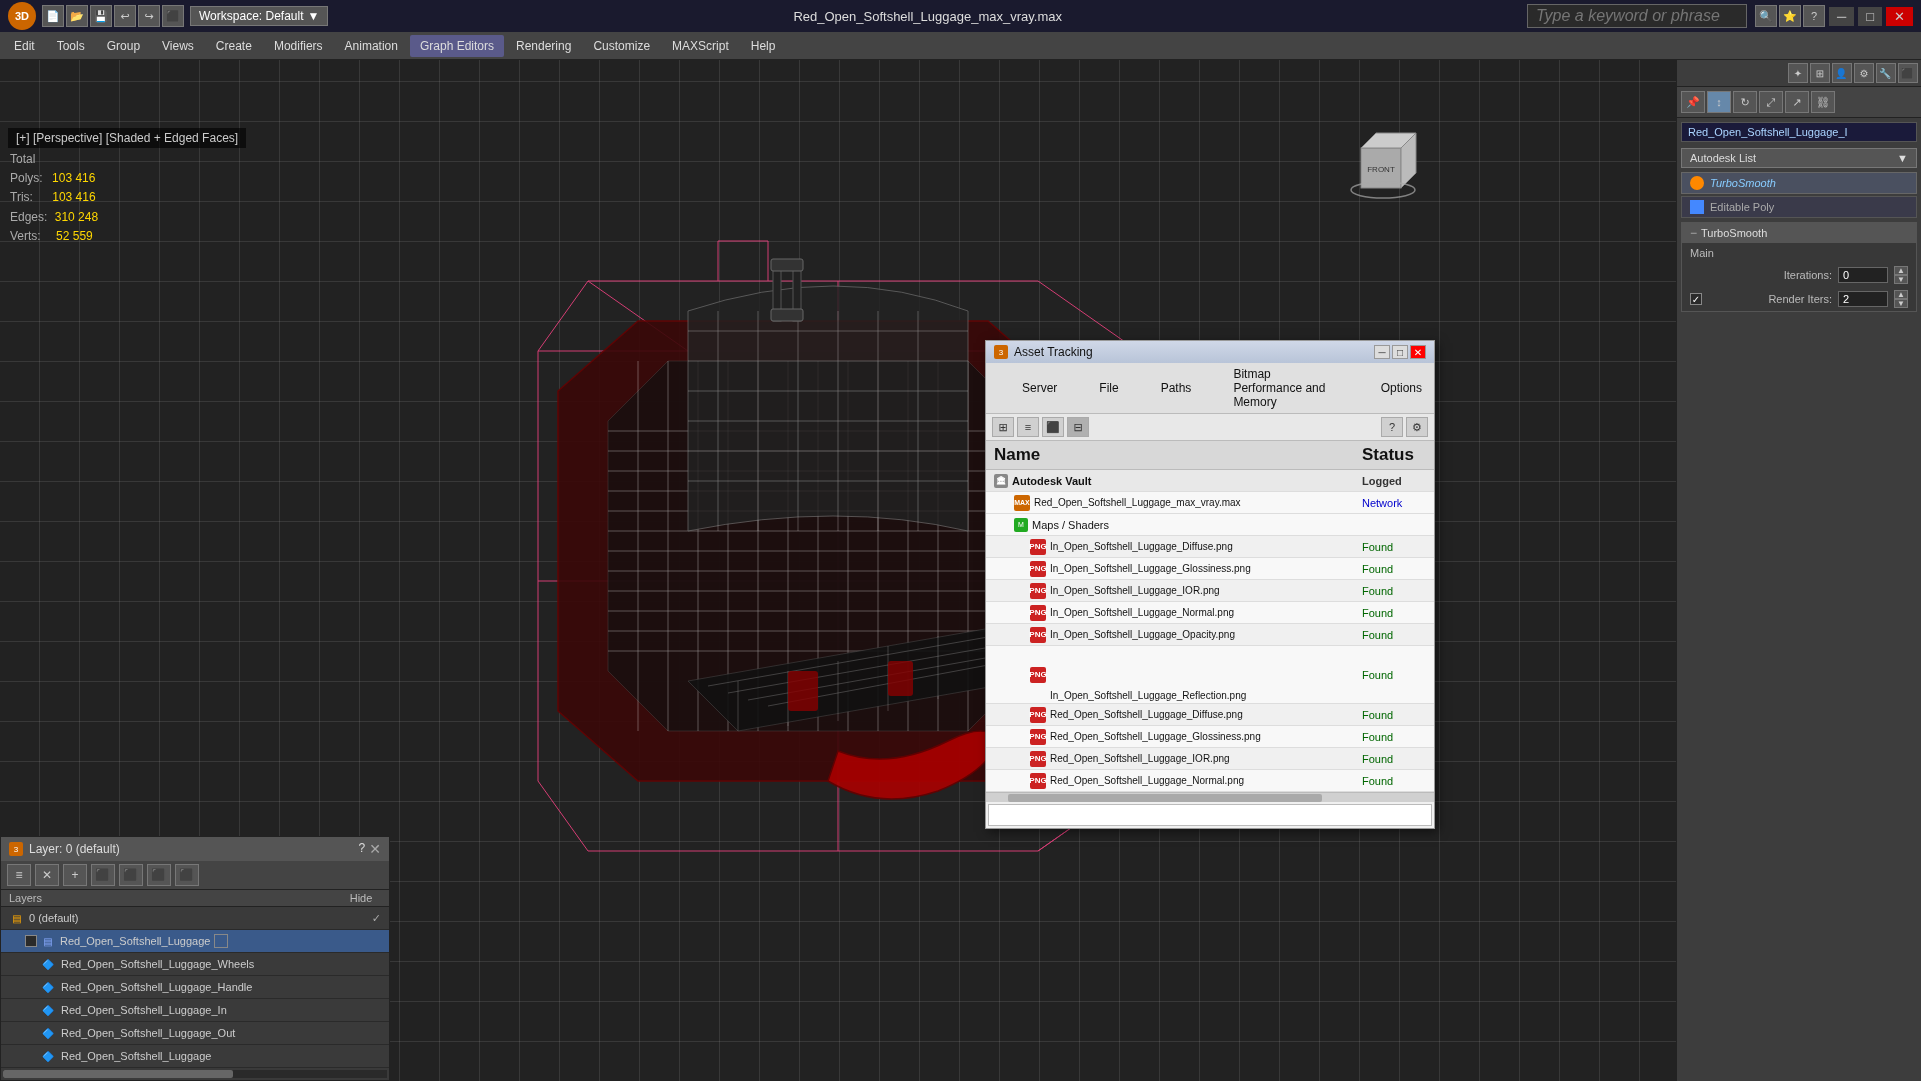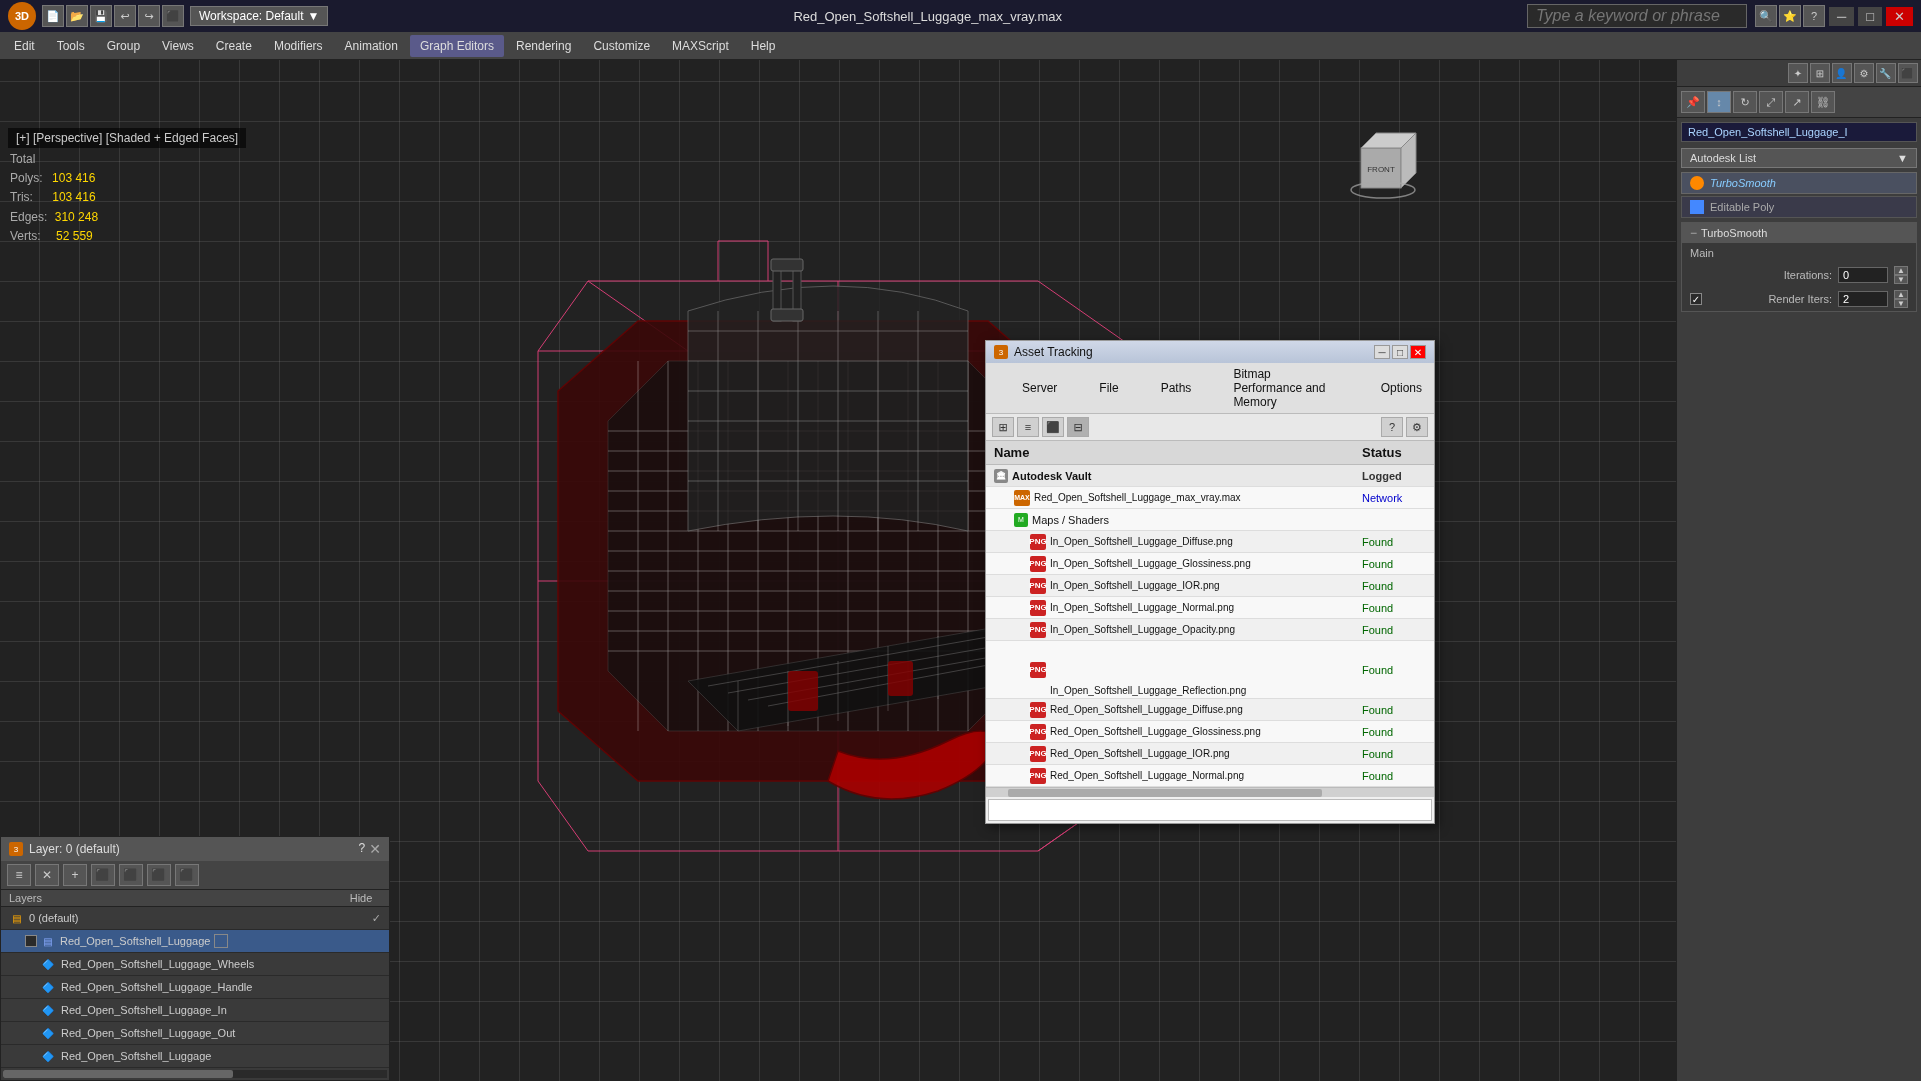--- a/index.html
+++ b/index.html
@@ -351,7 +351,7 @@
       align-items: center;
       background: #d8d8d8;
       border-bottom: 1px solid #bbb;
-      font-size: 13px;
+      font-size: 17px;
       color: #111;
       font-weight: bold;
     }

